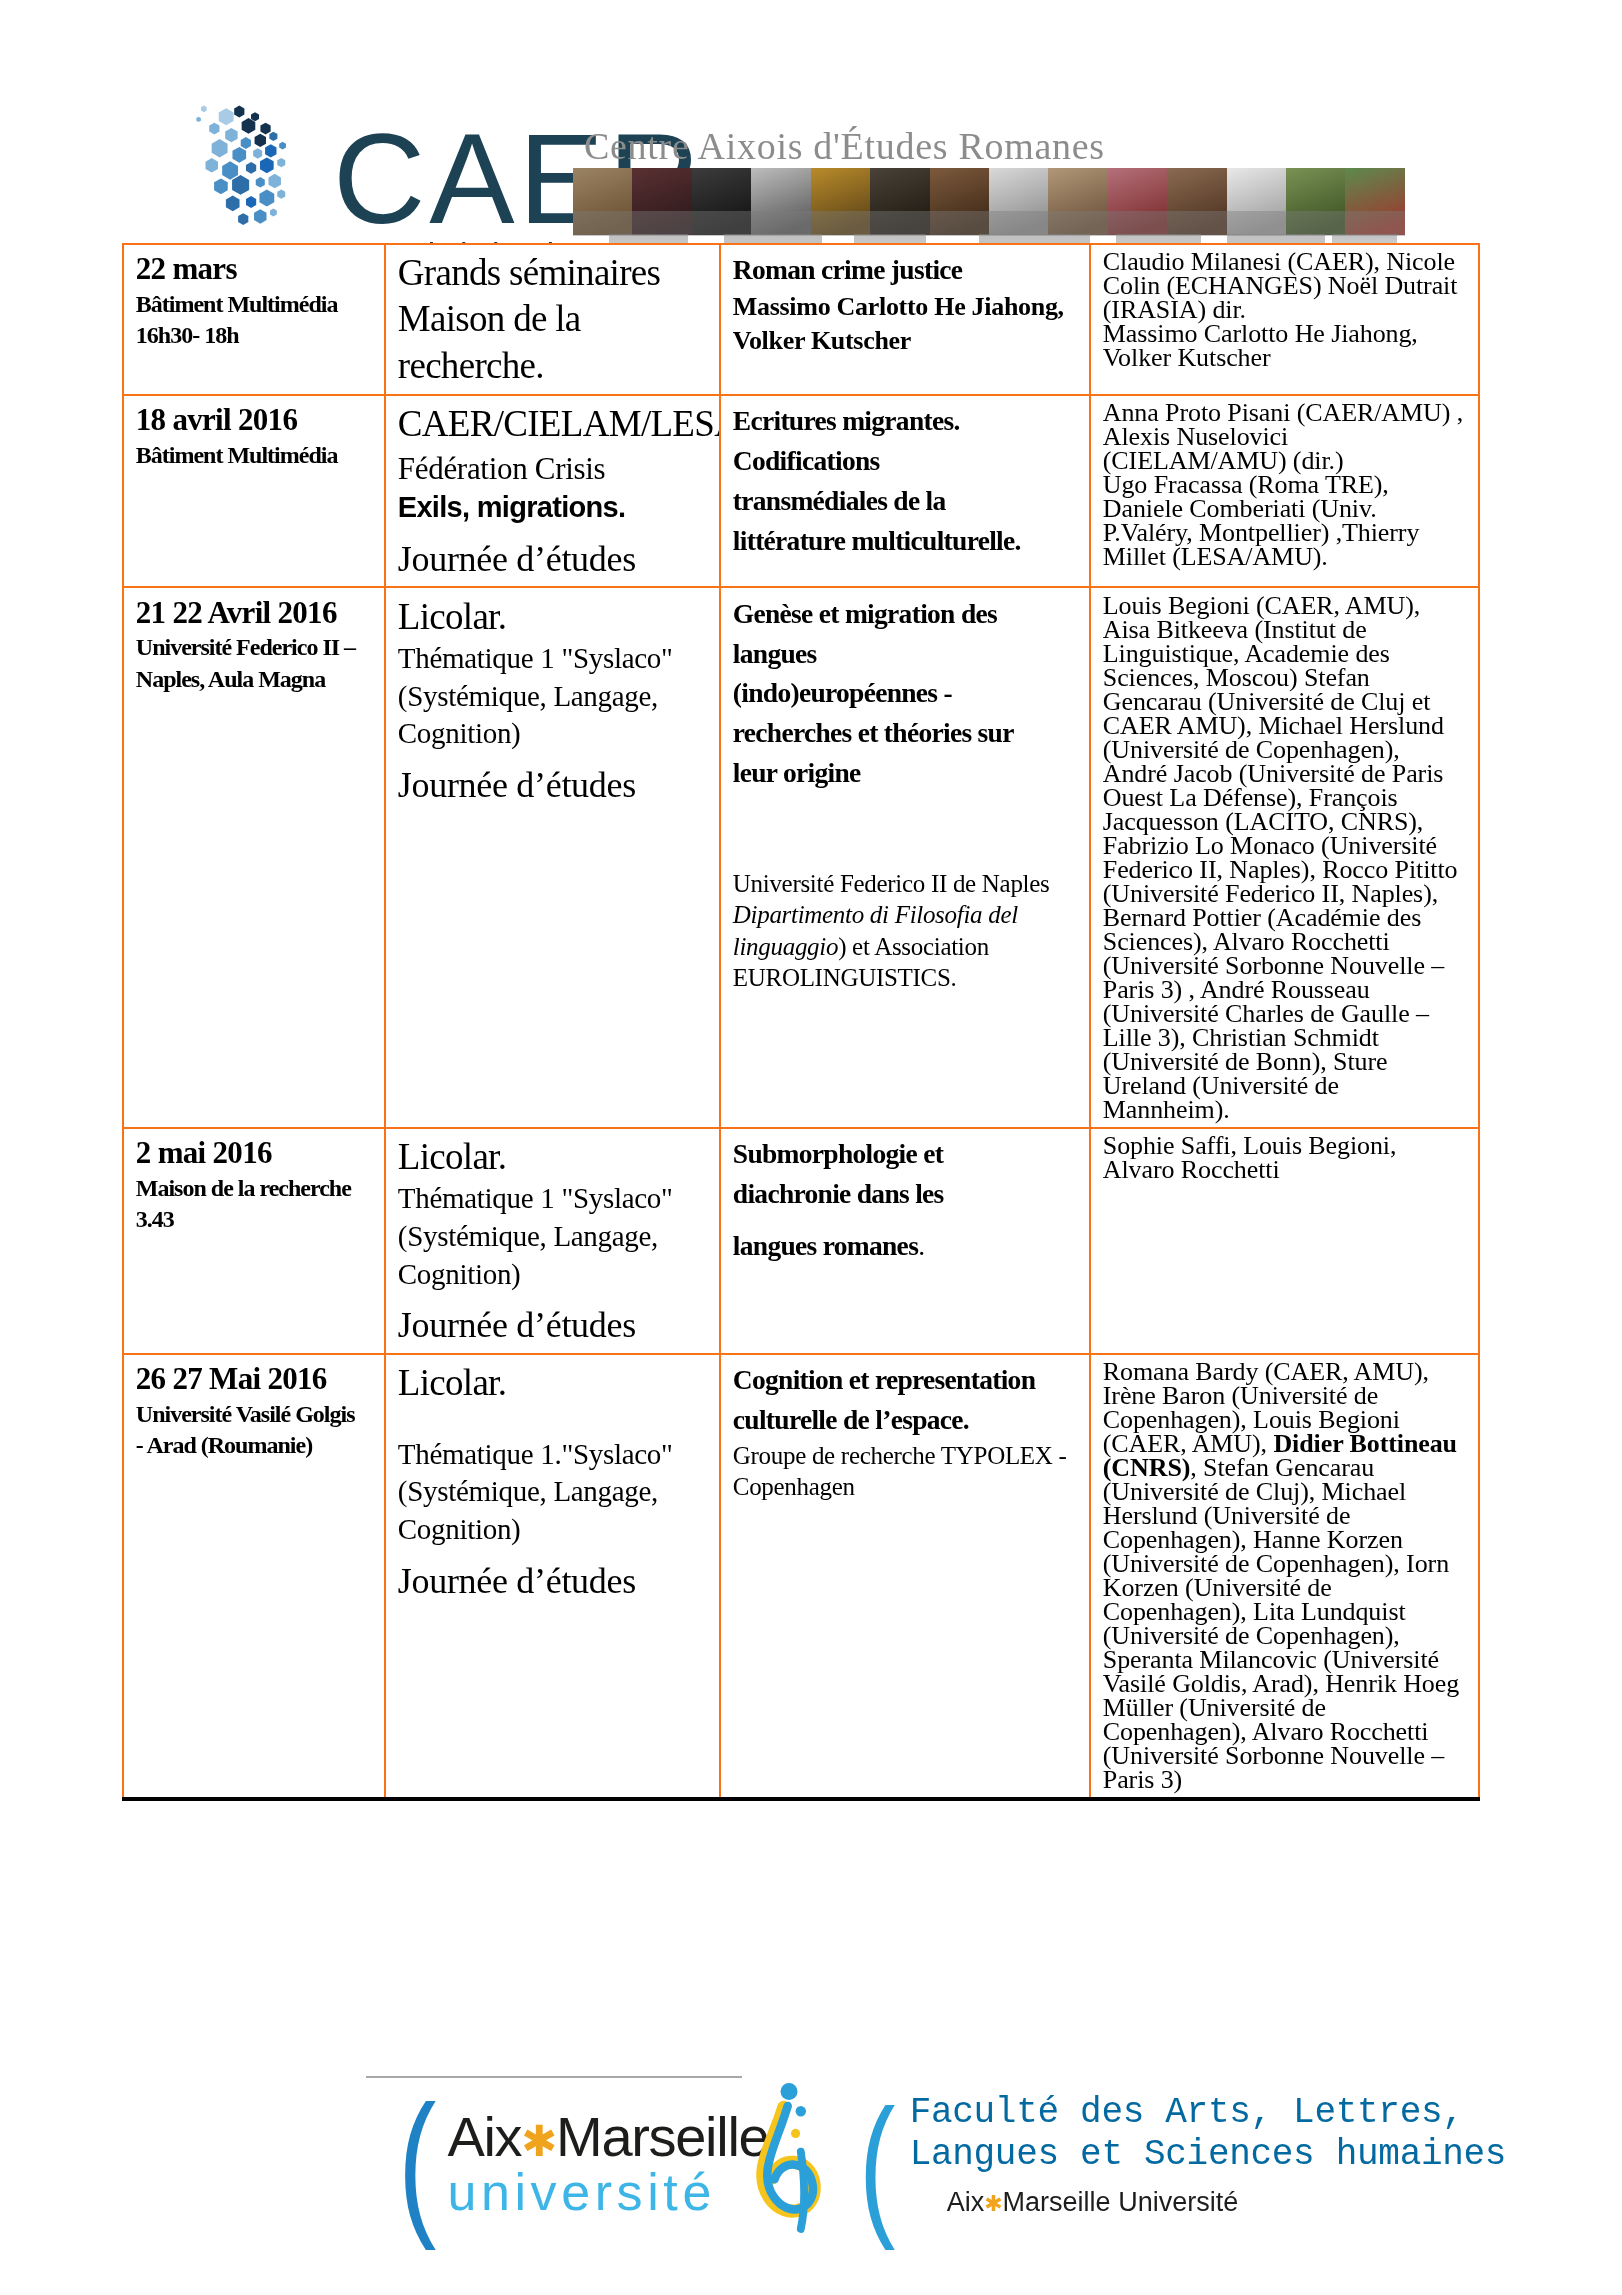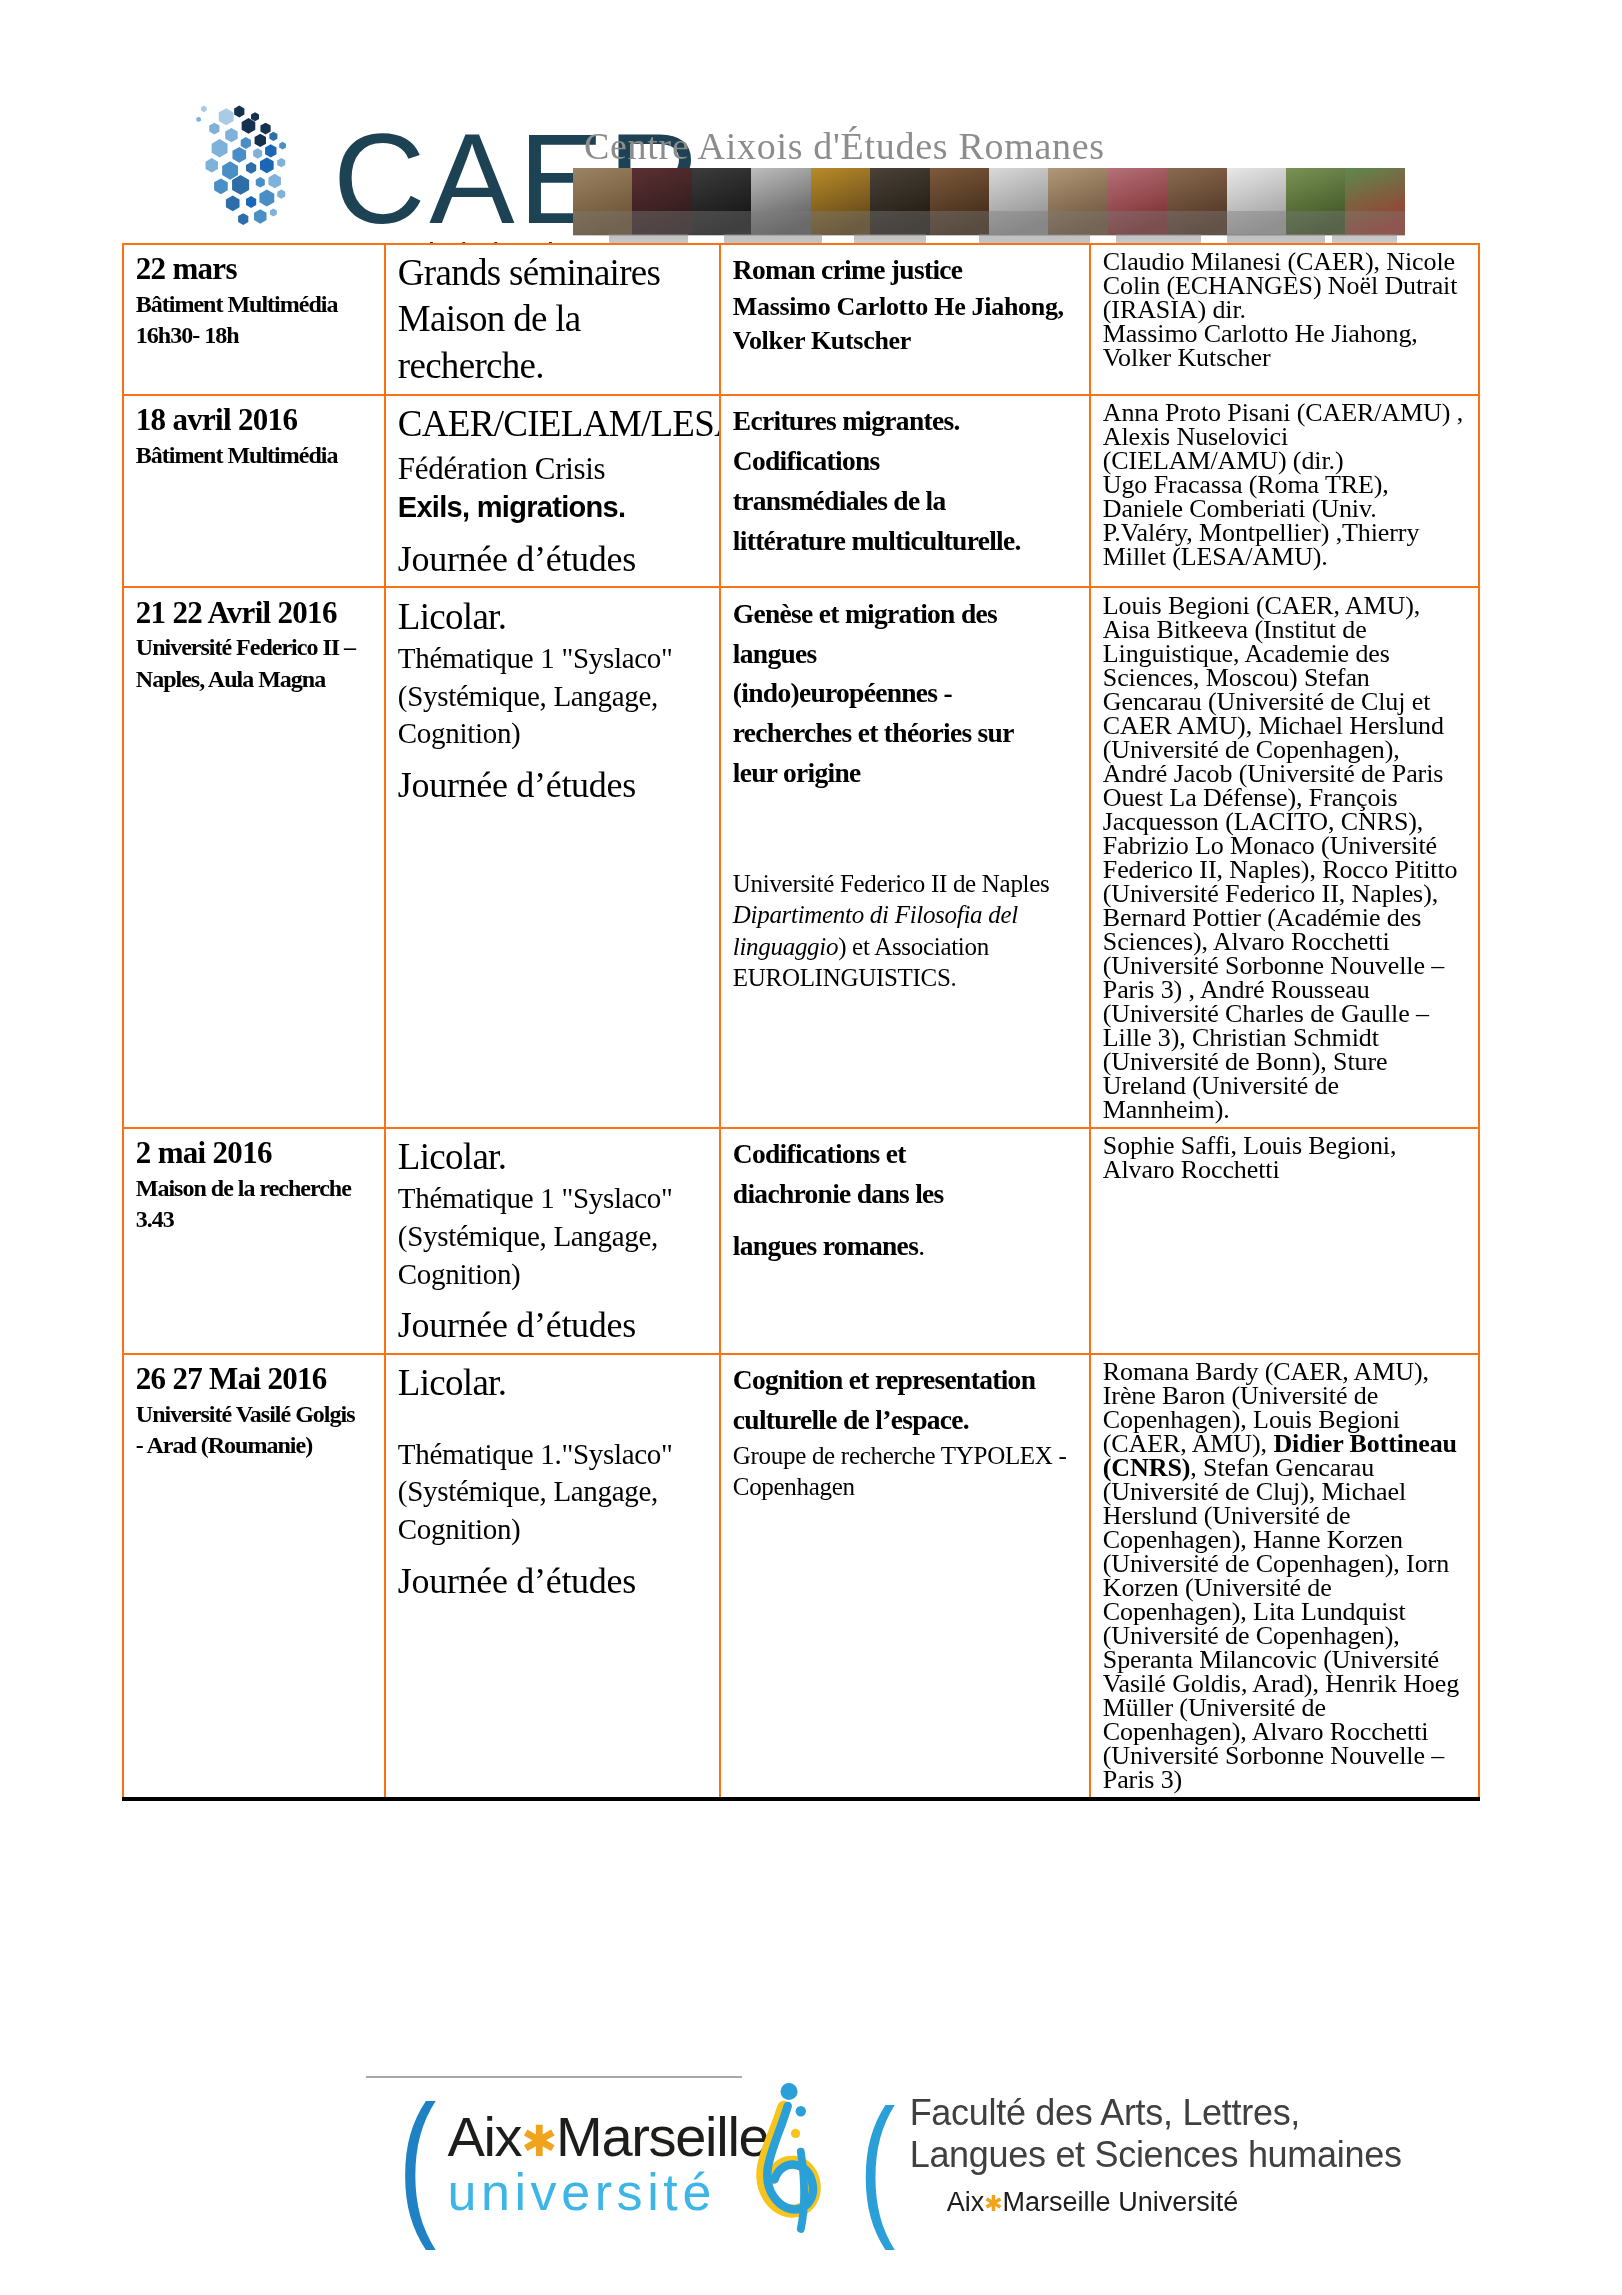--- a/index.html
+++ b/index.html
@@ -236,7 +236,7 @@
             <div class="je">Journée d’études</div>
           </td>
           <td class="c3">
-            <div class="title">Codifications et</div>
+            <div class="title">Submorphologie et</div>
             <div class="title">diachronie dans les</div>
             <div class="title gapS"><span class="run bold">langues romanes</span><span class="run plain">.</span></div>
           </td>

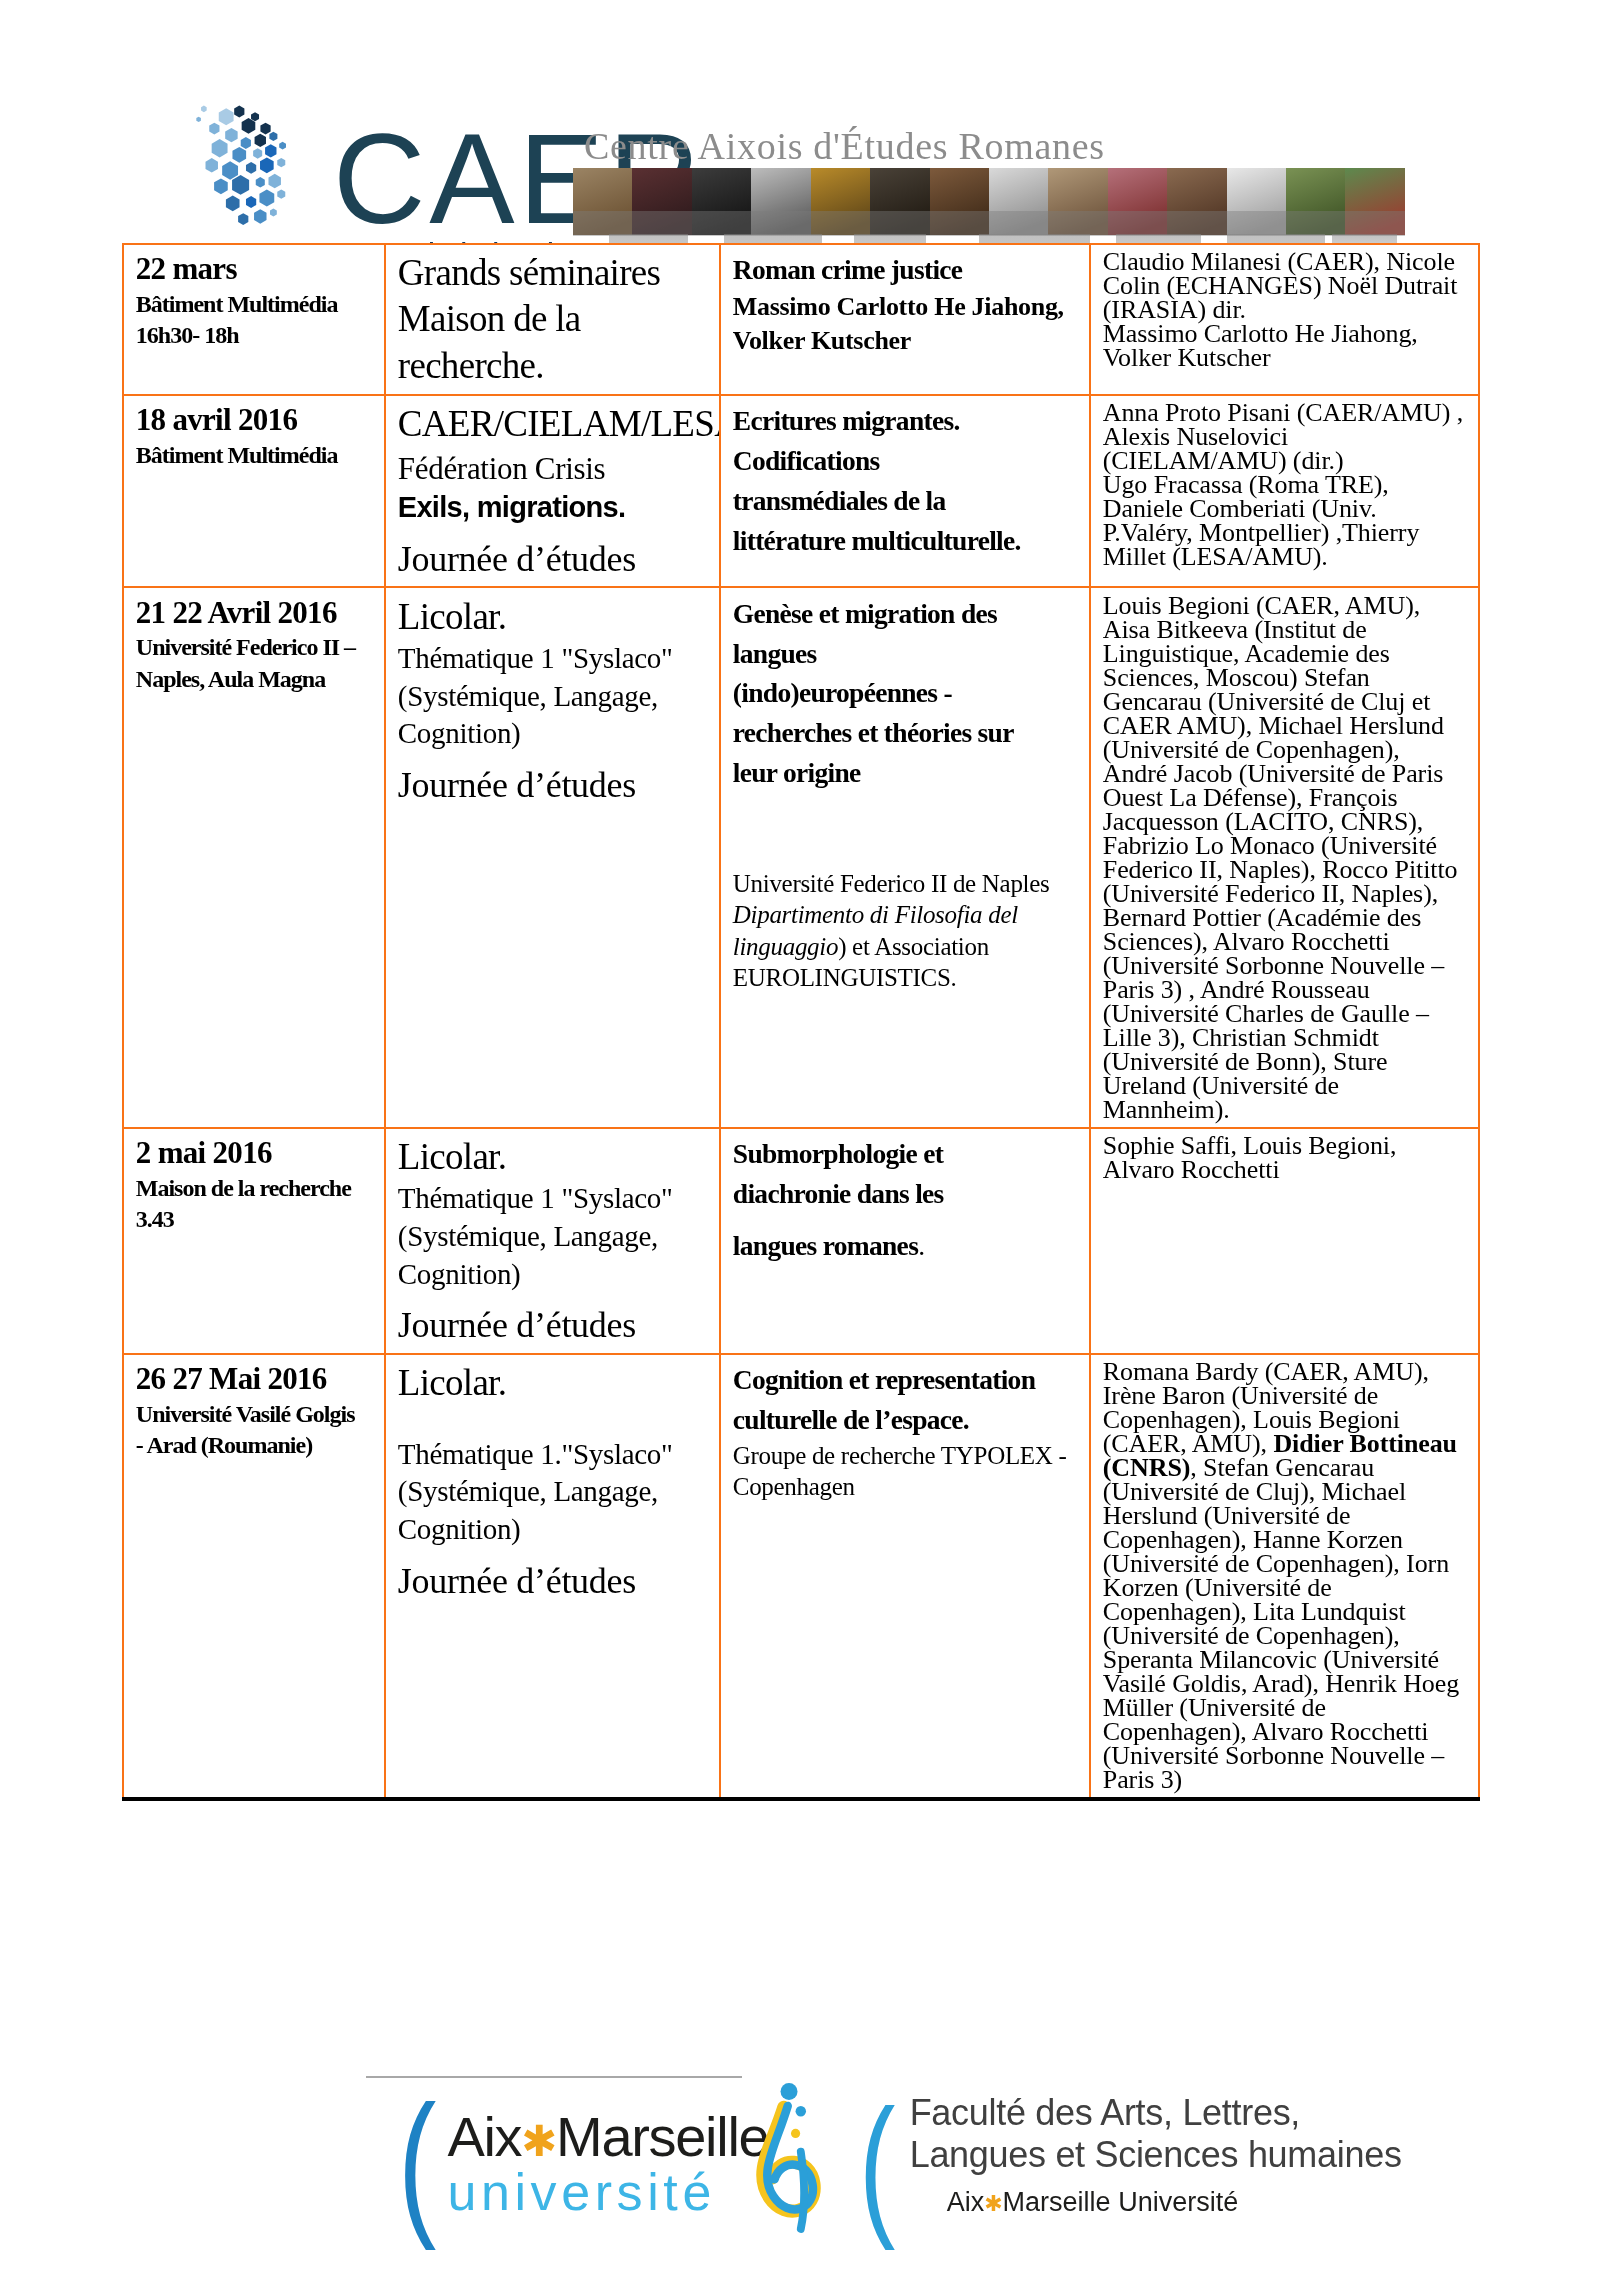--- a/index.html
+++ b/index.html
@@ -67,8 +67,8 @@
   .fac-paren{font-family:"Liberation Sans",sans-serif;font-size:156px;line-height:137px;color:#2b9fd8;
              transform:scaleX(.7);transform-origin:left top;margin-top:18.3px;}
   .fac-text{margin-left:-1.3px;}
-  .fac-l1,.fac-l2{font-family:Liberation Sans, sans-serif;font-size:36px;line-height:1.18;
-                  color:#404040;letter-spacing:-0.3px;white-space:nowrap;}
+  .fac-l1,.fac-l2{font-family:Liberation Mono, monospace;font-size:36px;line-height:1.18;
+                  color:#0369a1;letter-spacing:-0.3px;white-space:nowrap;}
   .fac-l3{font-family:Liberation Sans, sans-serif;font-size:27px;color:#1d1d1b;margin-top:10.5px;white-space:nowrap;margin-left:37px;}
   .fac-l3 .star{font-size:22px;}
 </style>

